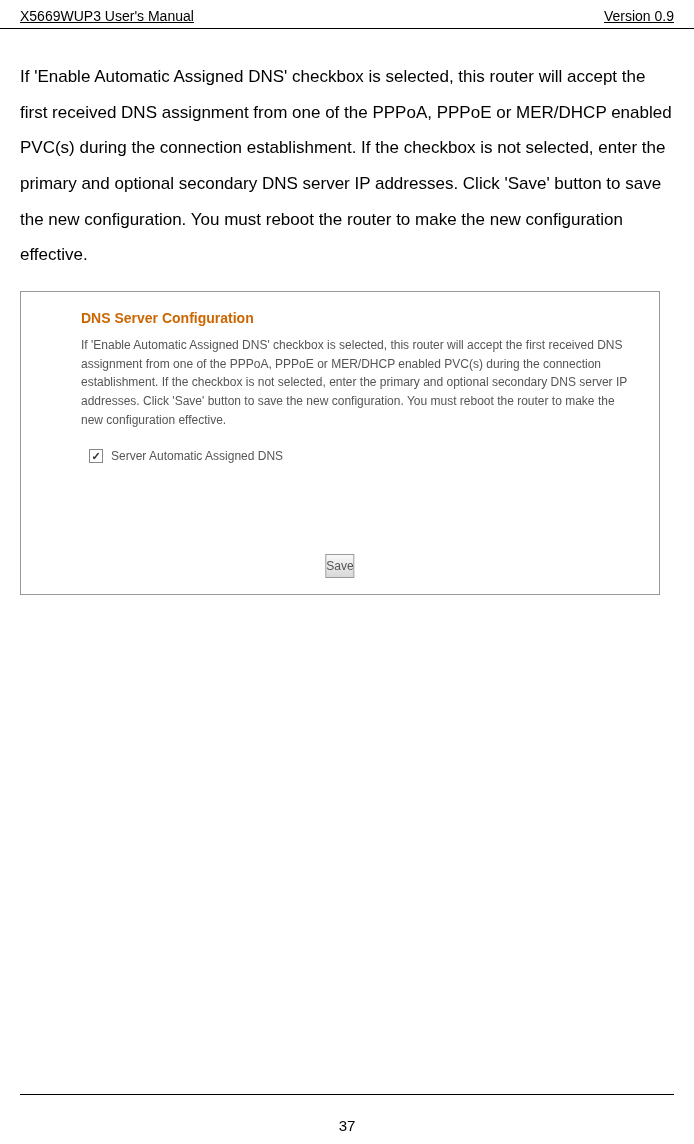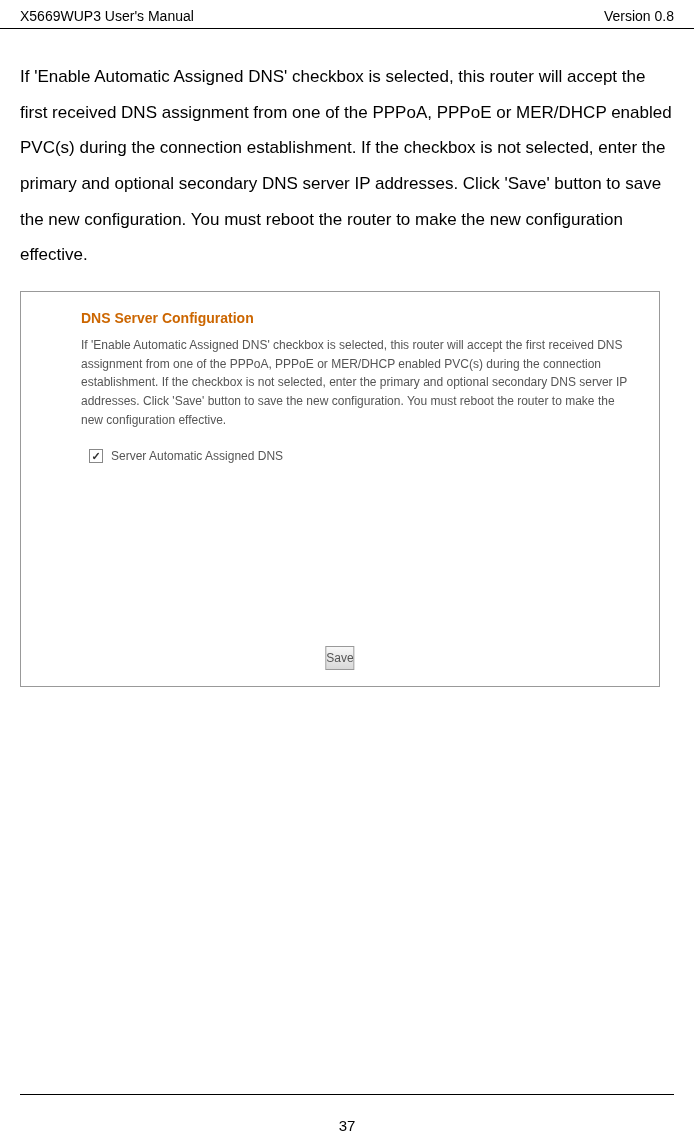--- a/index.html
+++ b/index.html
@@ -20,6 +20,7 @@
       padding: 8px 20px 4px 20px;
       border-bottom: 1px solid #000;
       font-size: 14px;
+      text-decoration: underline;
     }
     .content {
       padding: 30px 20px 20px 20px;

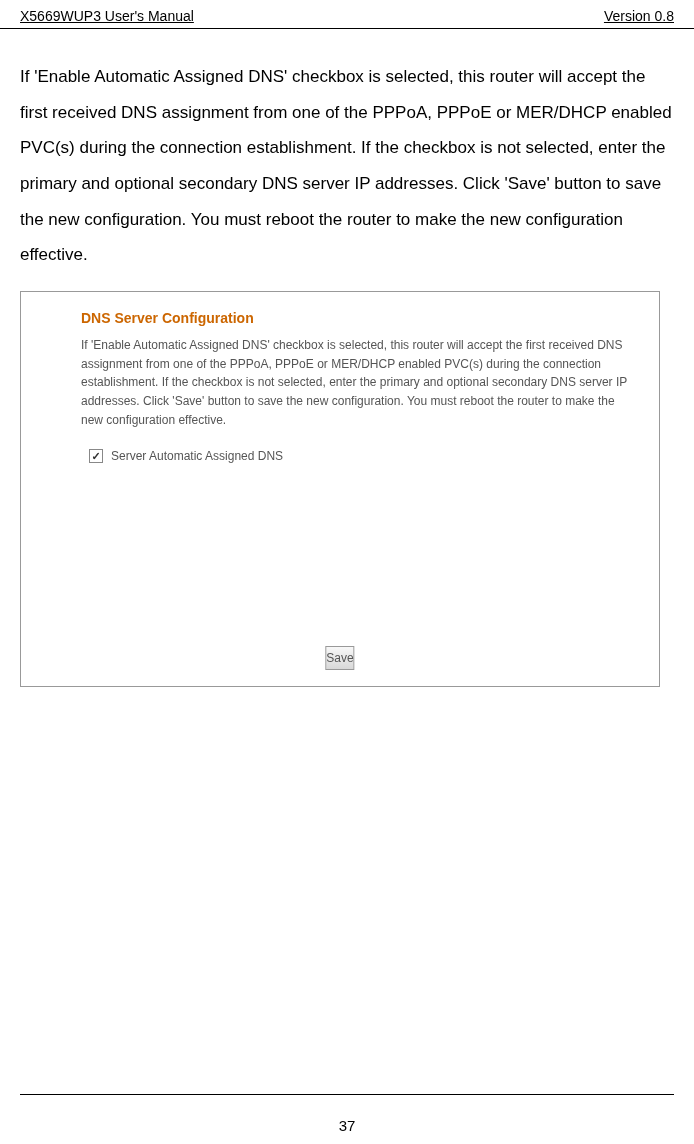--- a/index.html
+++ b/index.html
@@ -112,7 +112,7 @@
 
 <div class="page-header">
   <span>X5669WUP3 User's Manual</span>
-  <span>Version 0.8</span>
+  <span>Version 0.9</span>
 </div>
 
 <div class="content">

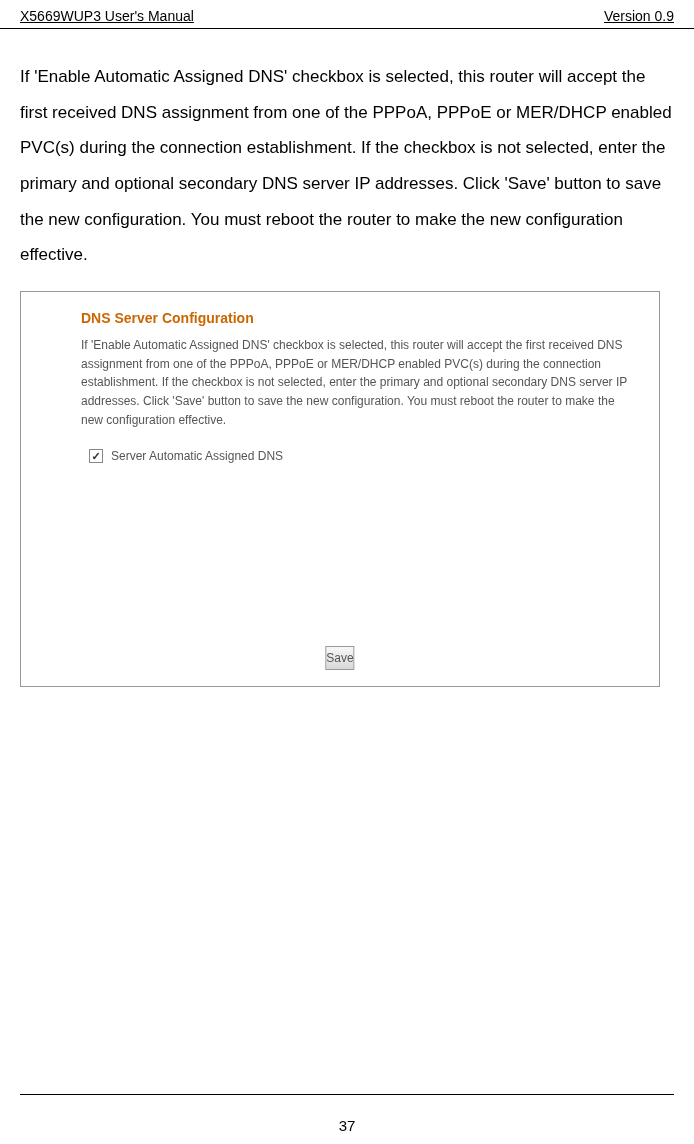--- a/index.html
+++ b/index.html
@@ -45,7 +45,7 @@
       margin-top: 10px;
       padding: 18px 24px 14px 60px;
       width: 640px;
-      height: 396px;
+      height: 304px;
       position: relative;
       background: #fff;
     }

